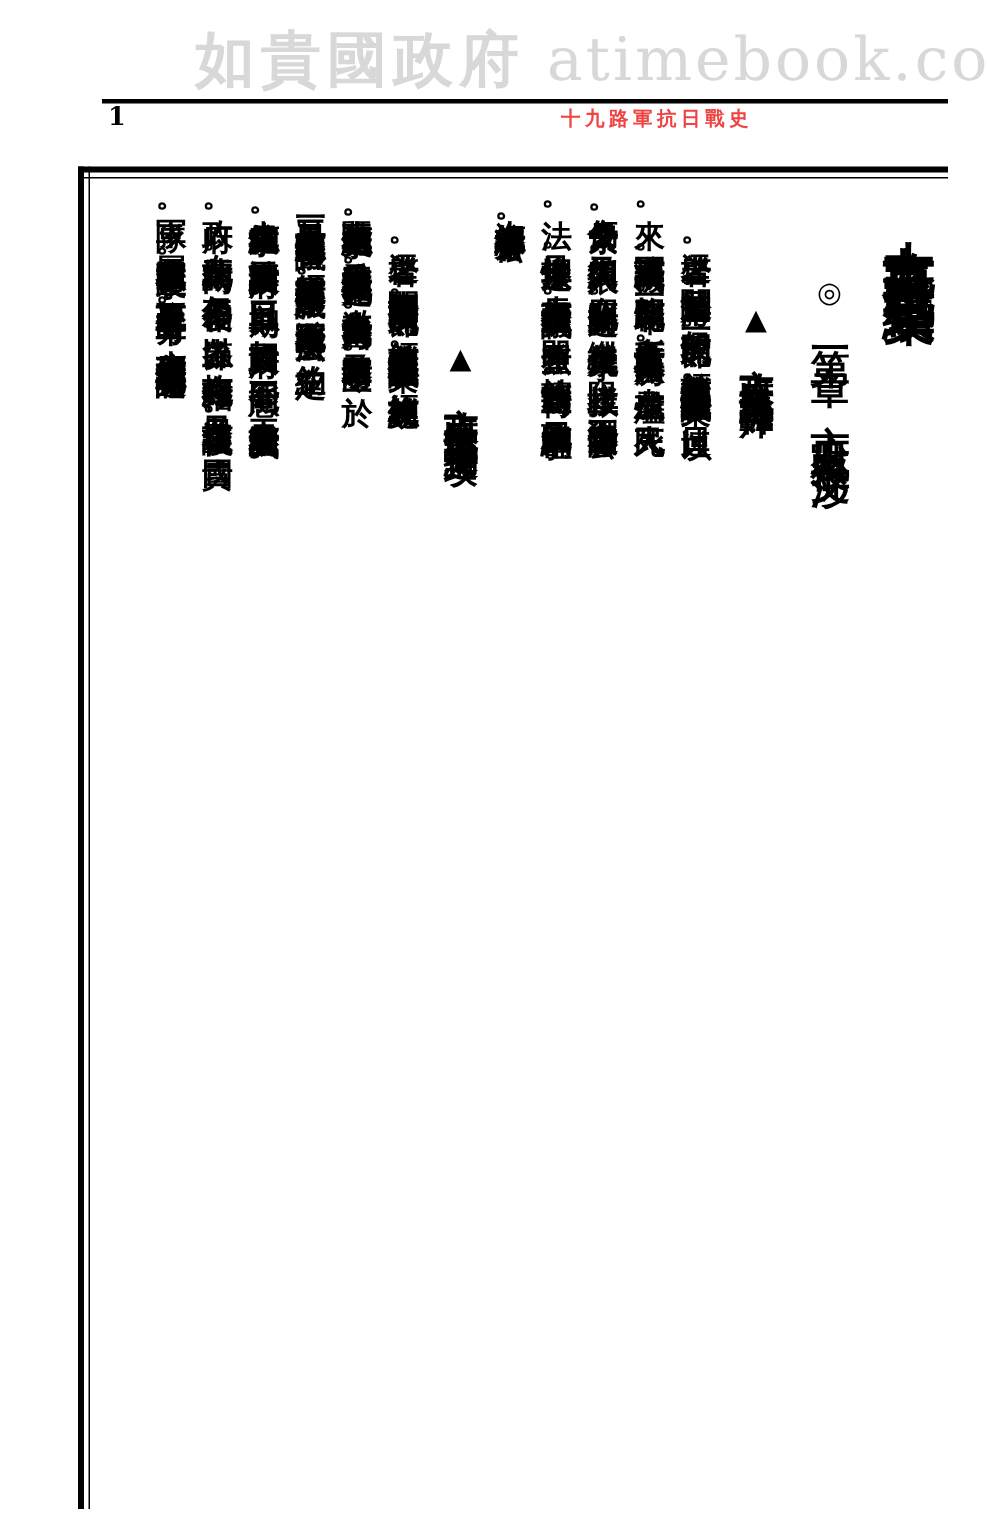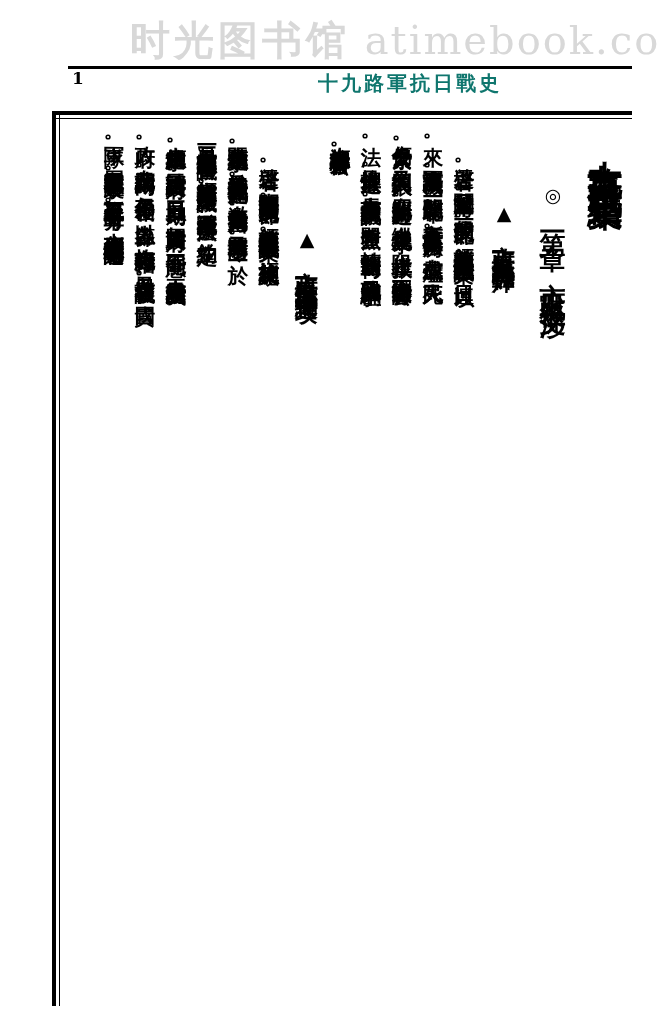--- a/index.html
+++ b/index.html
@@ -189,7 +189,7 @@
 <body>
 
 <div id="watermark">
-  <span class="wm-cn">时光图书馆</span>
+  <span class="wm-cn">如貴國政府</span>
   <span>atimebook.co</span>
 </div>
 

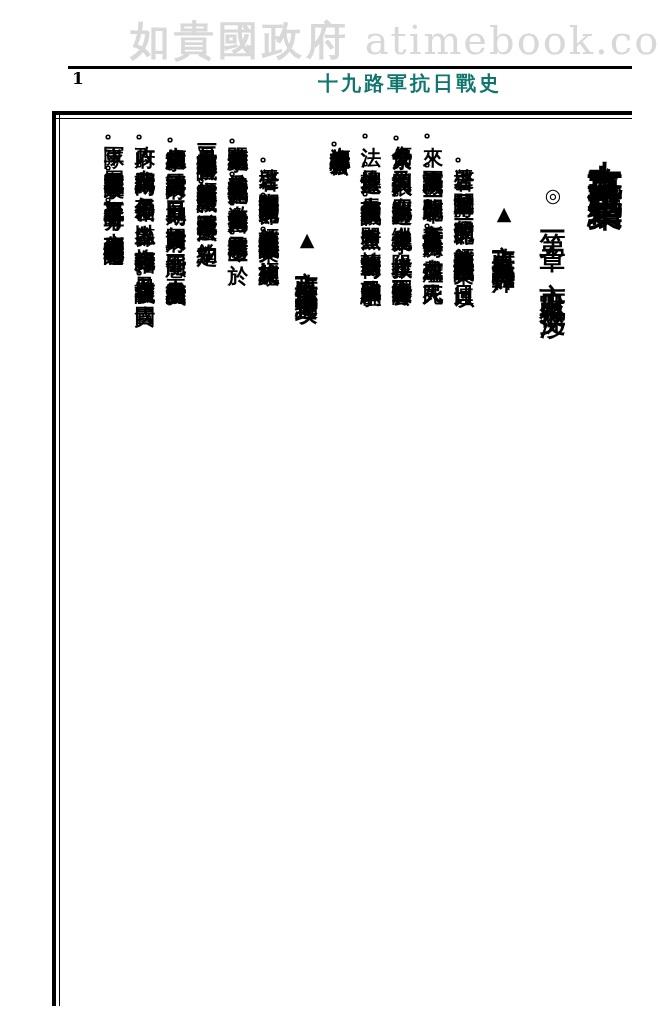--- a/index.html
+++ b/index.html
@@ -65,11 +65,11 @@
     position: absolute;
     right: 130px;
     top: 4px;
-    font-size: 20px;
+    font-size: 13px;
     font-weight: bold;
     letter-spacing: 3px;
     white-space: nowrap;
-    color: #0f766e;
+    color: #ef4444;
   }
   #folio {
     position: absolute;

